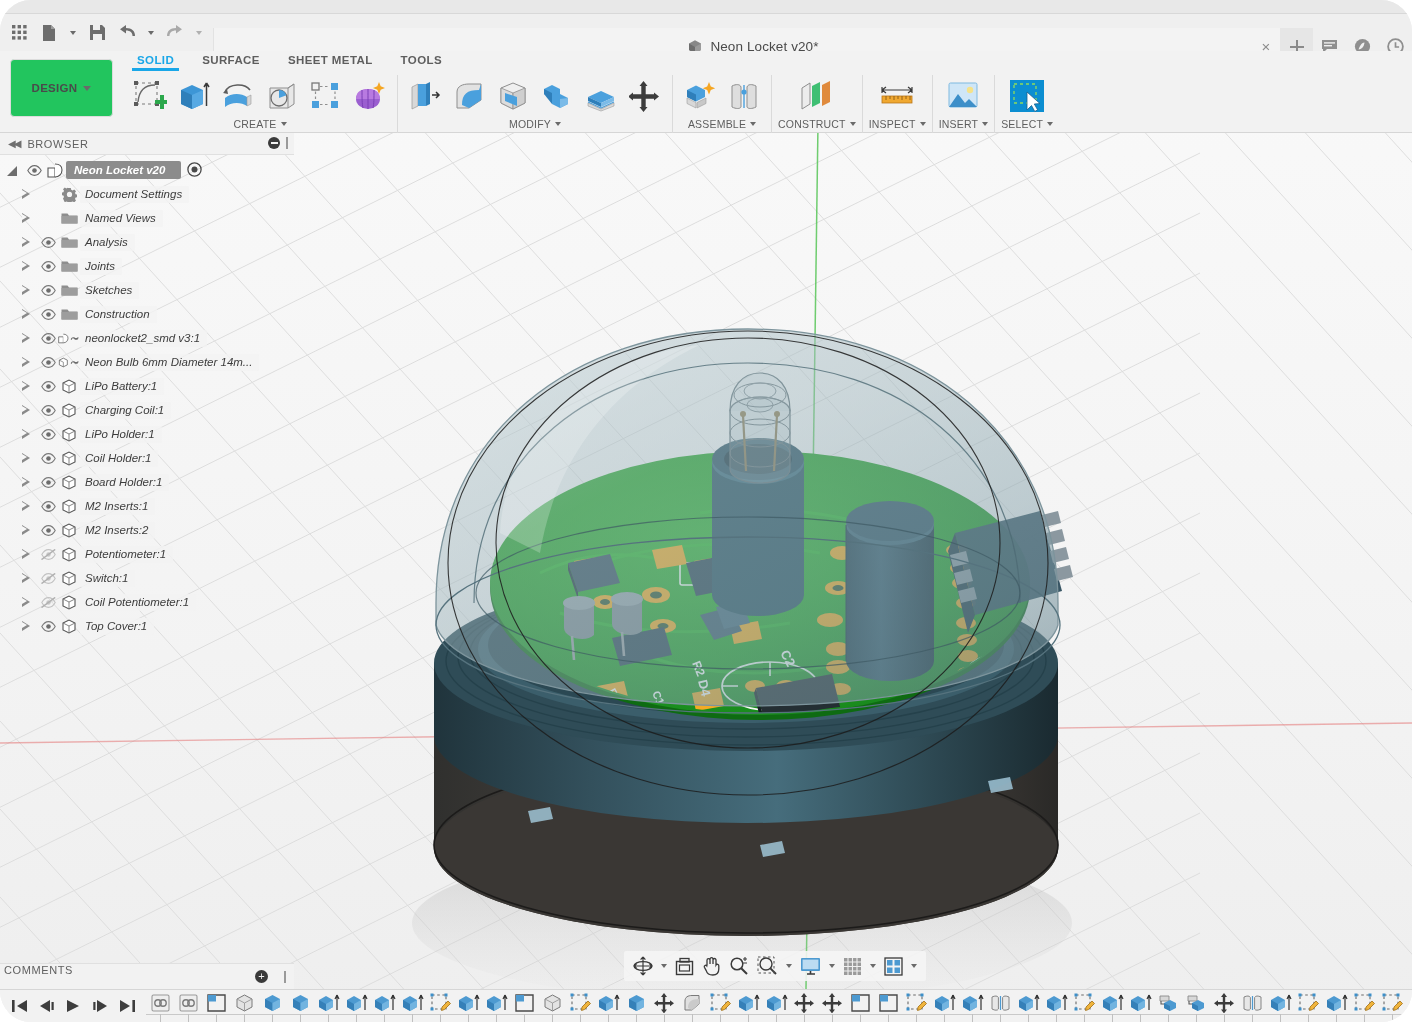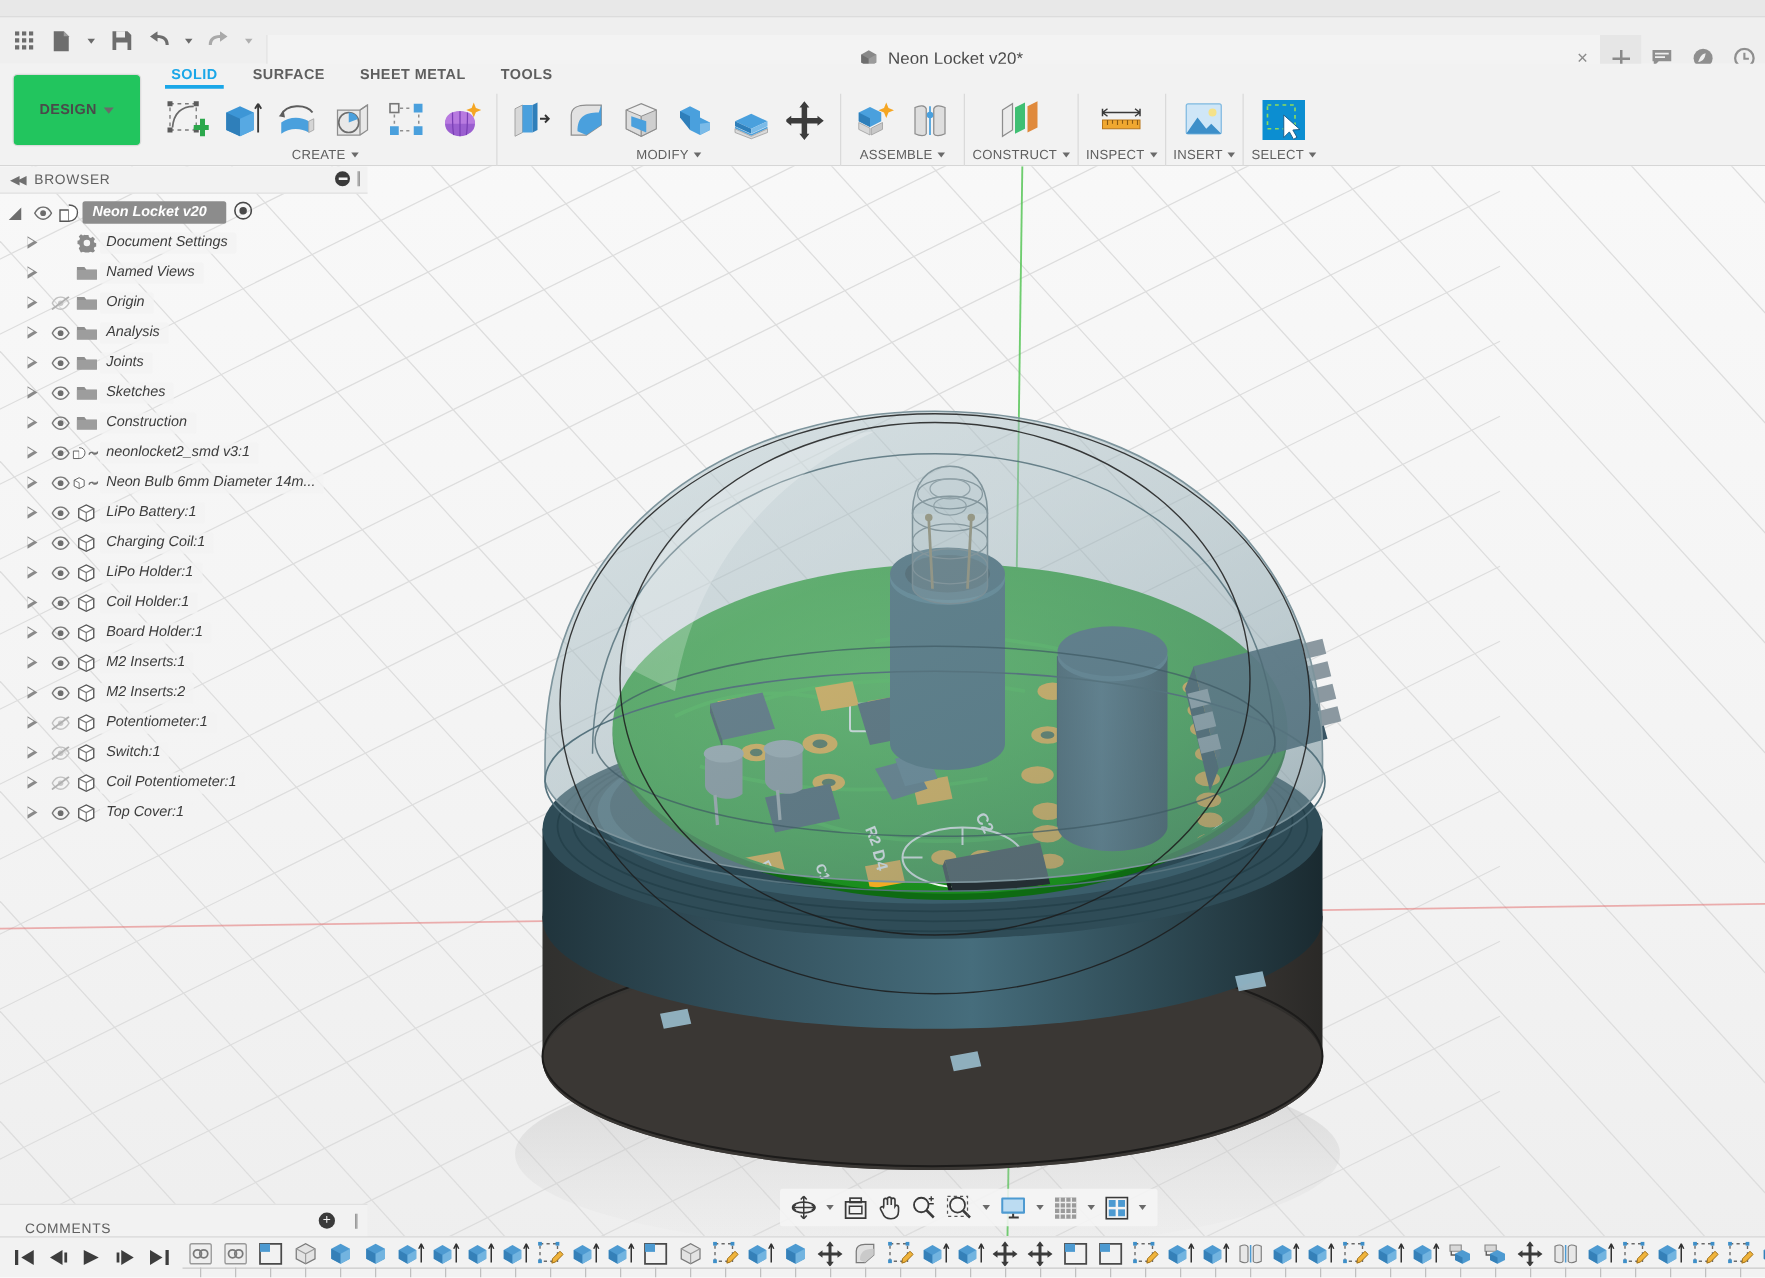--- a/index.html
+++ b/index.html
@@ -10,7 +10,7 @@
     background: #fff;
     -webkit-font-smoothing: antialiased;
   }
-  #app { position: relative; width: 1412px; height: 1022px; overflow: hidden; background: #f0f0f0; }
+  #app { position: relative; width: 1412px; height: 1022px; overflow: hidden; background: #f0f0f0; border-radius: 31px; }
 
   
   .appbar {

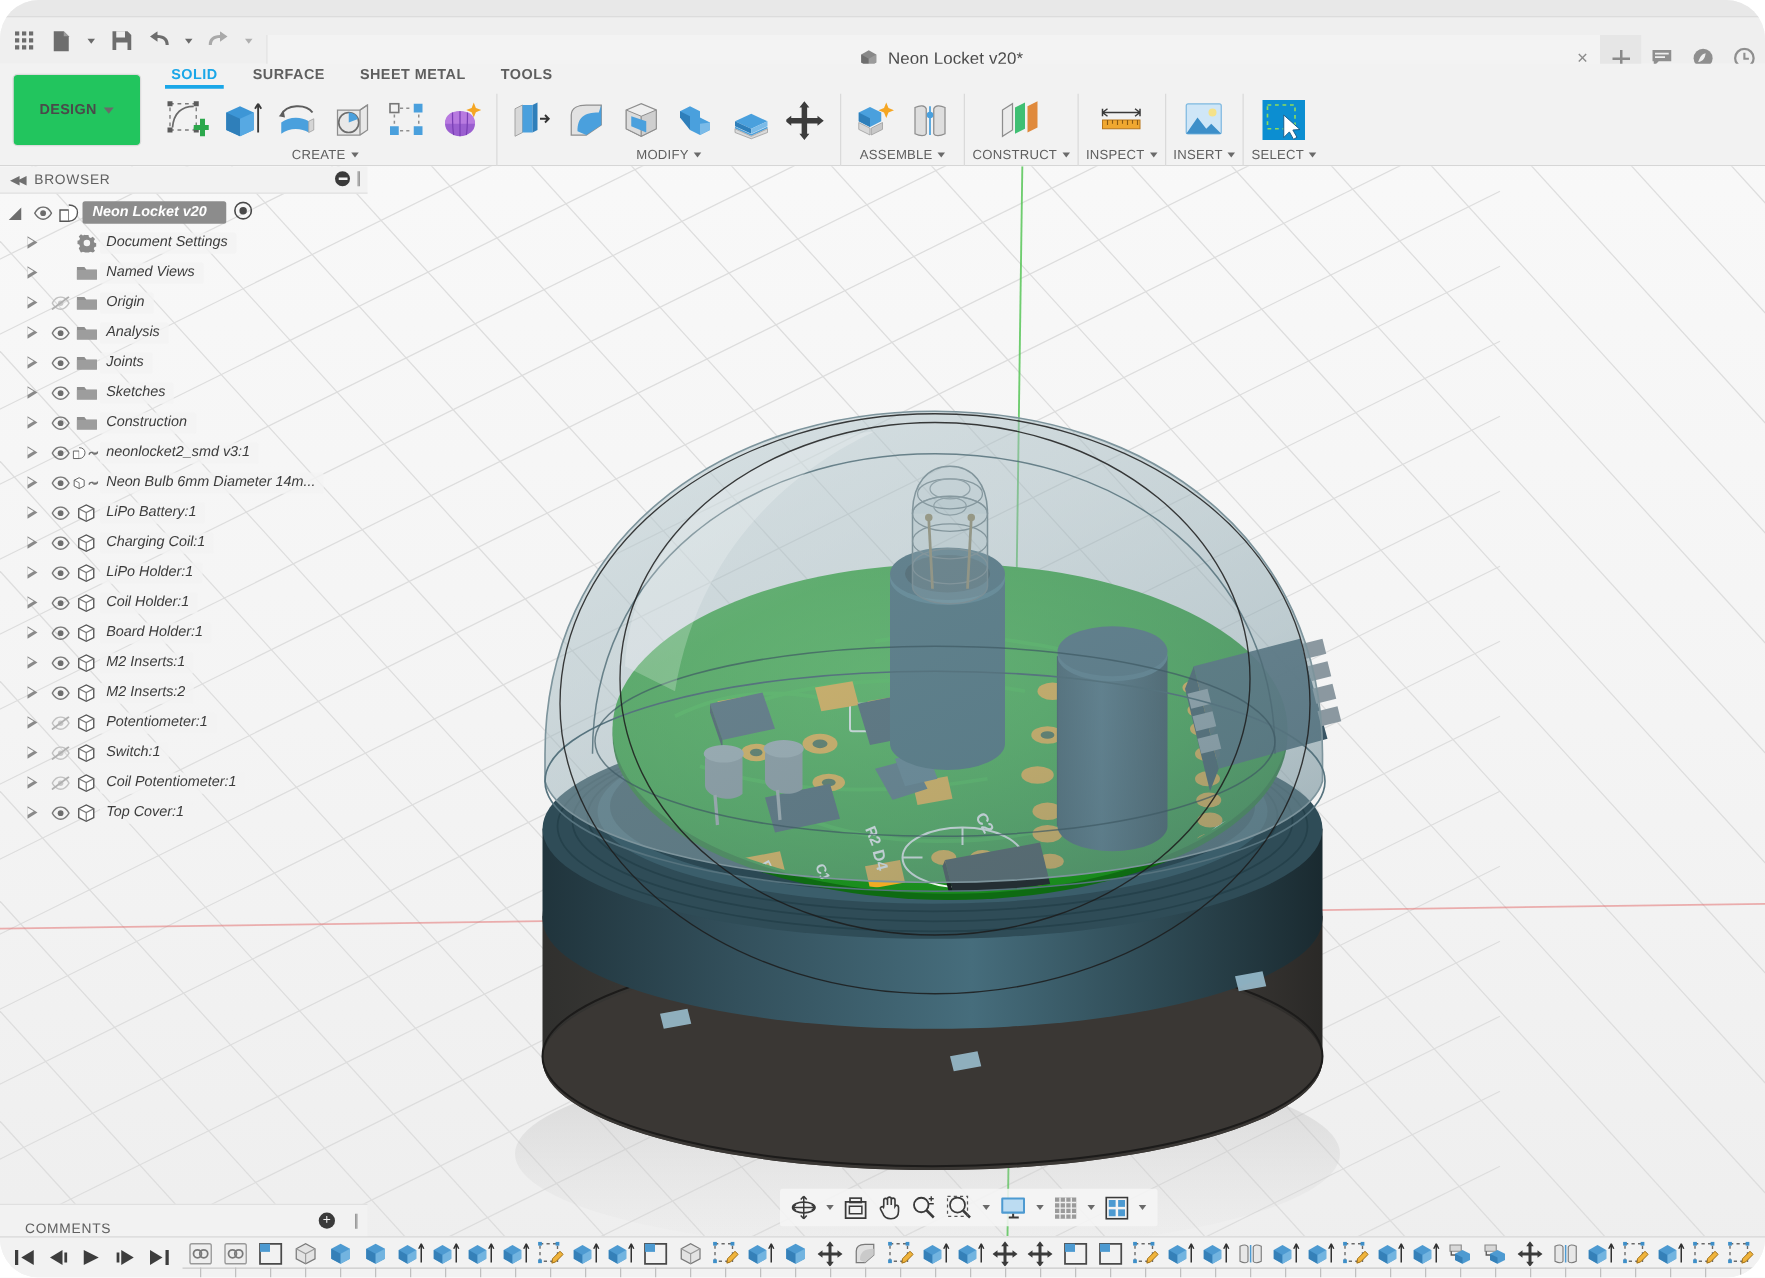--- a/index.html
+++ b/index.html
@@ -938,25 +938,6 @@
             </div>
             <span class="tlabel">Named Views</span>
           </div>
-          <div class="trow hidden">
-            <div class="tw indent1" style="width:38px">
-              <div class="tri-out"></div>
-            </div>
-            <div class="eye">
-              <svg width="15" height="11" viewBox="0 0 15 11">
-                <path d="M7.5 0.6 C11.5 .6 14.2 5.5 14.2 5.5 C14.2 5.5 11.5 10.4 7.5 10.4 C3.5 10.4 .8 5.5 .8 5.5 C.8 5.5 3.5 .6 7.5 .6Z" fill="none" stroke="#c2c2c2" stroke-width="1.1"></path>
-                <circle cx="7.5" cy="5.5" r="2.2" fill="#c8c8c8"></circle>
-                <path d="M.5 10.6 L14.2 .4" stroke="#b0b0b0" stroke-width="1.4"></path>
-              </svg>
-            </div>
-            <div class="nodeicon">
-              <svg width="17" height="13" viewBox="0 0 17 13">
-                <path d="M.5 1.5h6l1.5 2h8.5v8H.5z" fill="#8e8e8e"></path>
-                <path d="M.5 4h16v7.5H.5z" fill="#9d9d9d"></path>
-              </svg>
-            </div>
-            <span class="tlabel">Origin</span>
-          </div>
           <div class="trow">
             <div class="tw indent1" style="width:38px">
               <div class="tri-out"></div>

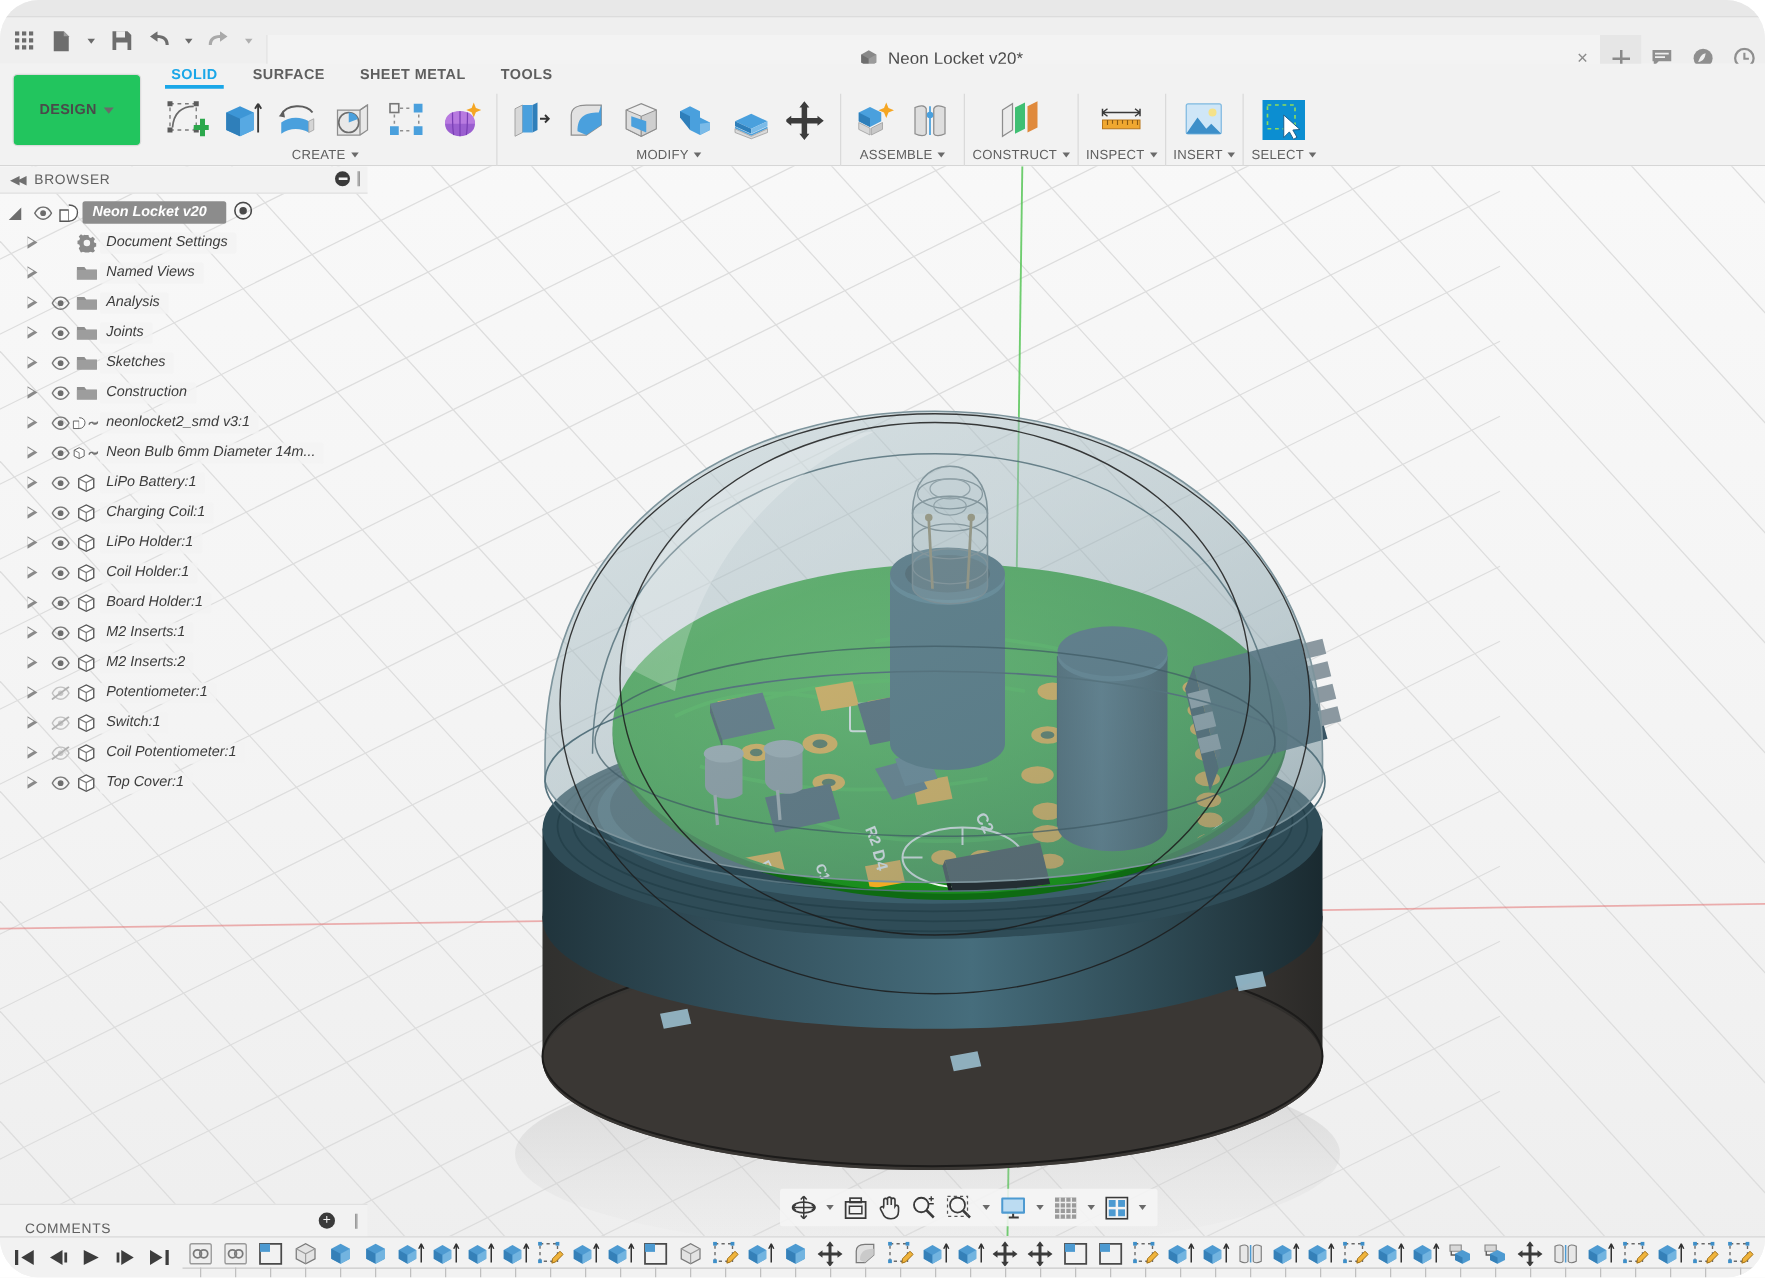--- a/index.html
+++ b/index.html
@@ -116,7 +116,7 @@
   .comments {
     position: absolute; left: 0; bottom: 0; width: 294px; height: 26px;
     background: #f2f2f2; border-top: 1px solid #e0e0e0;
-    display: flex; align-items: flex-end; padding-left: 20px; z-index: 21;
+    display: flex; align-items: flex-start; padding-left: 4px; z-index: 21;
   }
   .comments .lbl { font-size: 11px; color: #606060; letter-spacing: .6px; }
   .comments .plus { position:absolute; right: 26px; top: 6px; width:13px;height:13px;border-radius:50%;background:#3a3a3a; color:#f2f2f2; font-size:11px; line-height:12px; text-align:center;}

